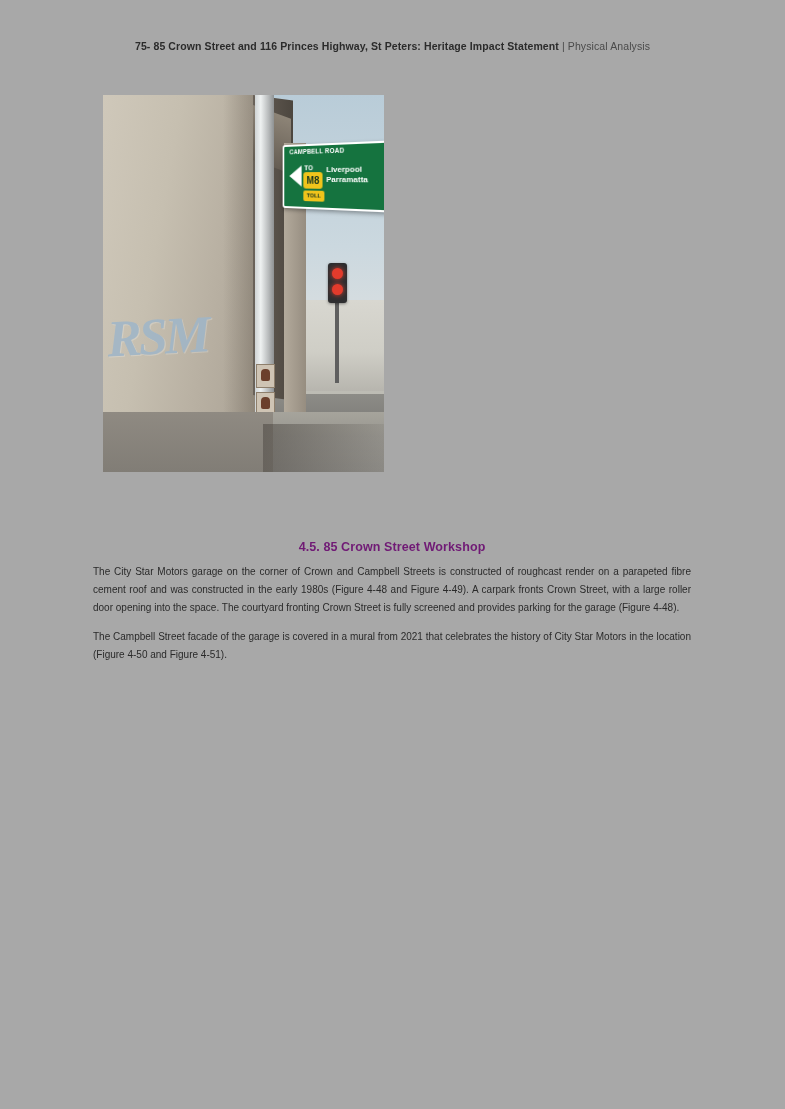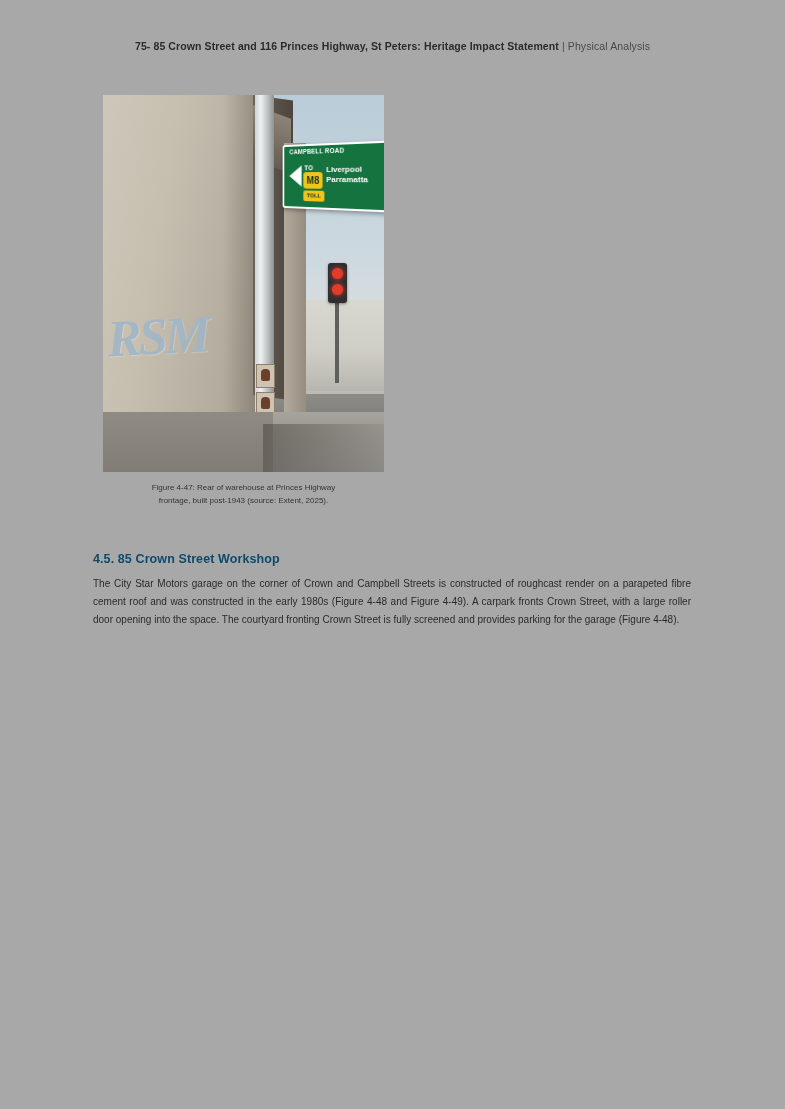--- a/index.html
+++ b/index.html
@@ -393,10 +393,6 @@
       <div class="ph-ground-left"></div>
       <div class="ph-shadow-diag"></div>
     </div>
-    <div class="figure-caption">
-      <span>Figure 4-47: Rear of warehouse at Princes Highway</span><br>
-      <span>frontage, built post-1943 (source: Extent, 2025).</span>
-    </div>
   </div>
 
   <div class="content">

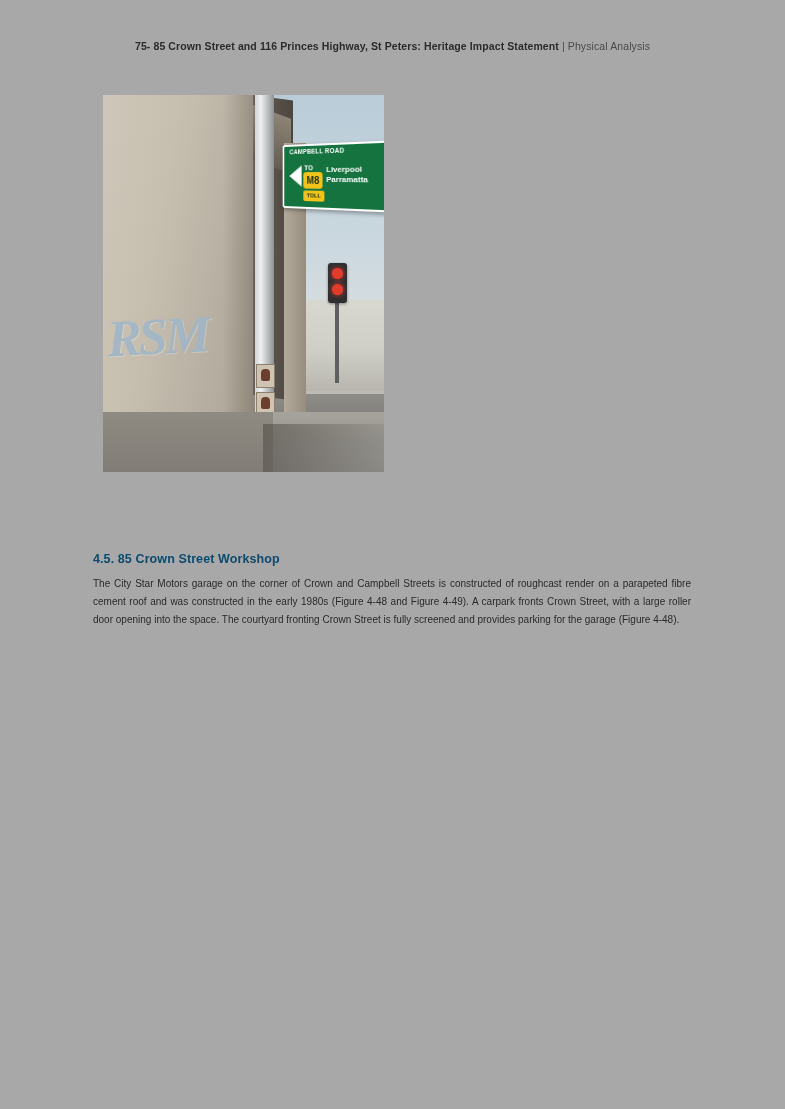--- a/index.html
+++ b/index.html
@@ -325,11 +325,12 @@
     width: 598px;
   }
   h2.section-title {
-    margin: 12px 0 9px 0;
+    margin: 0 0 9px 0;
     font-size: 12.5px;
     font-weight: bold;
-    color: #0c4a6e;
+    color: #701a75;
     letter-spacing: 0.1px;
+    text-align: center;
   }
   p.body-para {
     margin: 0 0 12px 0;

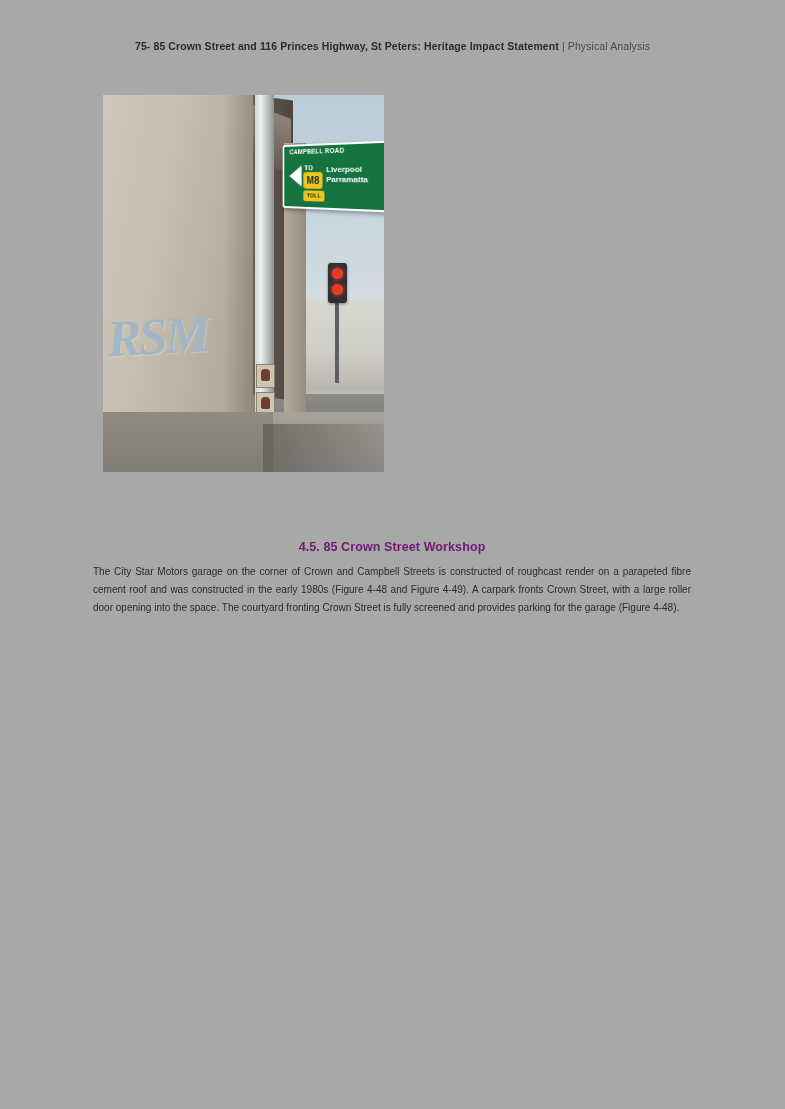--- a/index.html
+++ b/index.html
@@ -399,6 +399,7 @@
   <div class="content">
     <h2 class="section-title">4.5. 85 Crown Street Workshop</h2>
     <p class="body-para">The City Star Motors garage on the corner of Crown and Campbell Streets is constructed of roughcast render on a parapeted fibre cement roof and was constructed in the early 1980s (Figure 4-48 and Figure 4-49). A carpark fronts Crown Street, with a large roller door opening into the space. The courtyard fronting Crown Street is fully screened and provides parking for the garage (Figure 4-48).</p>
+    <p class="body-para">The Campbell Street facade of the garage is covered in a mural from 2021 that celebrates the history of City Star Motors in the location (Figure 4-50 and Figure 4-51).</p>
   </div>
 
 </div>

